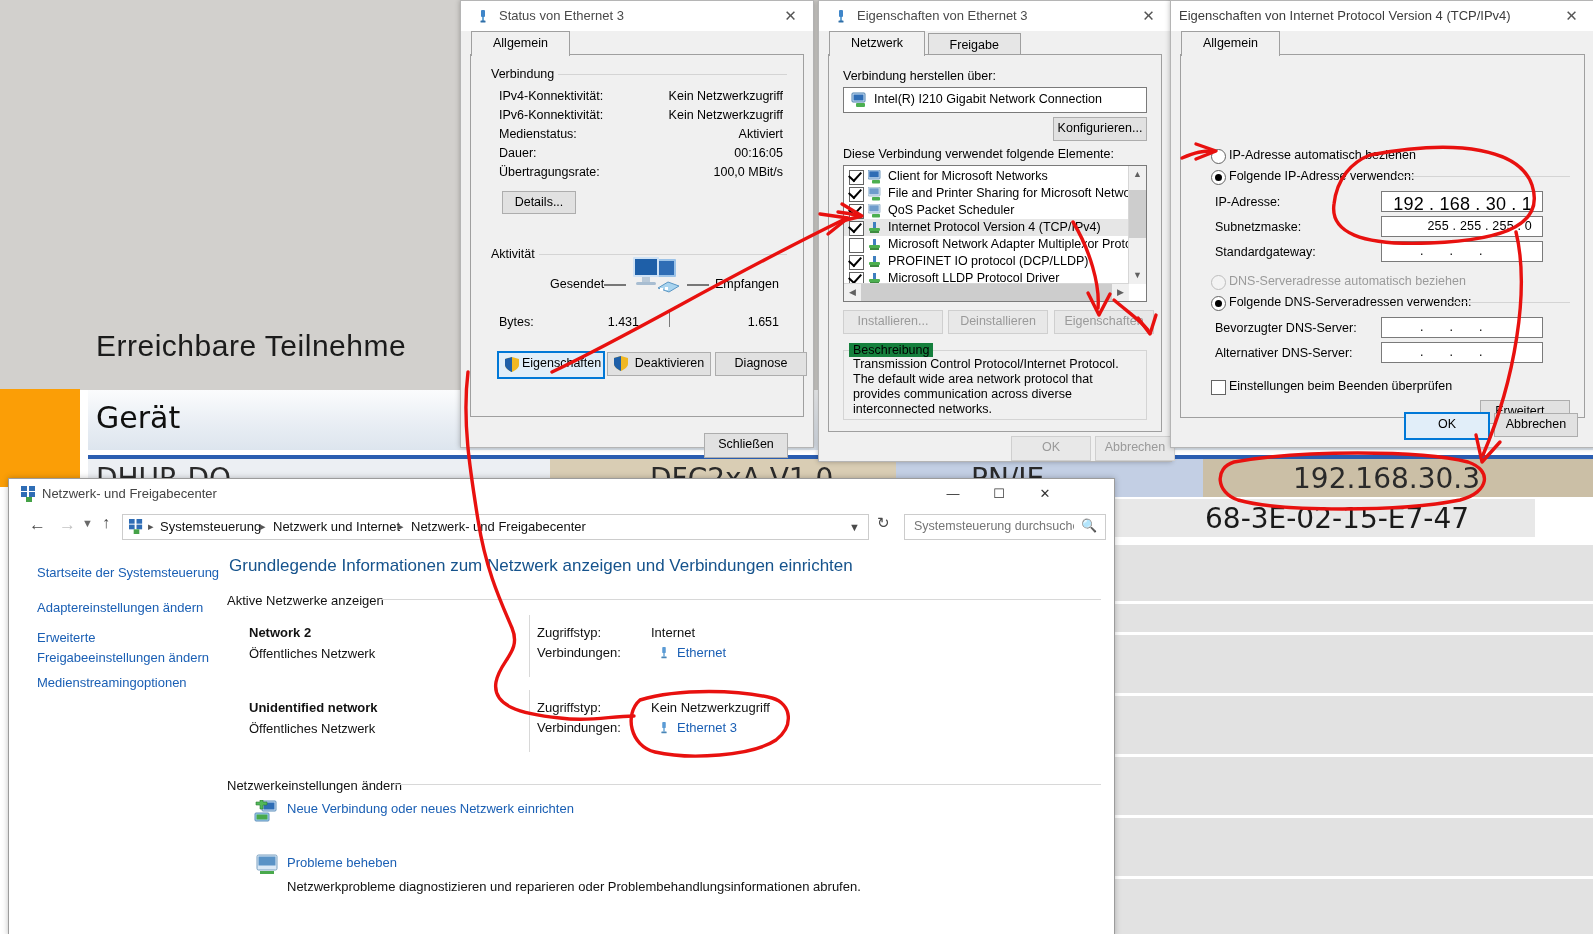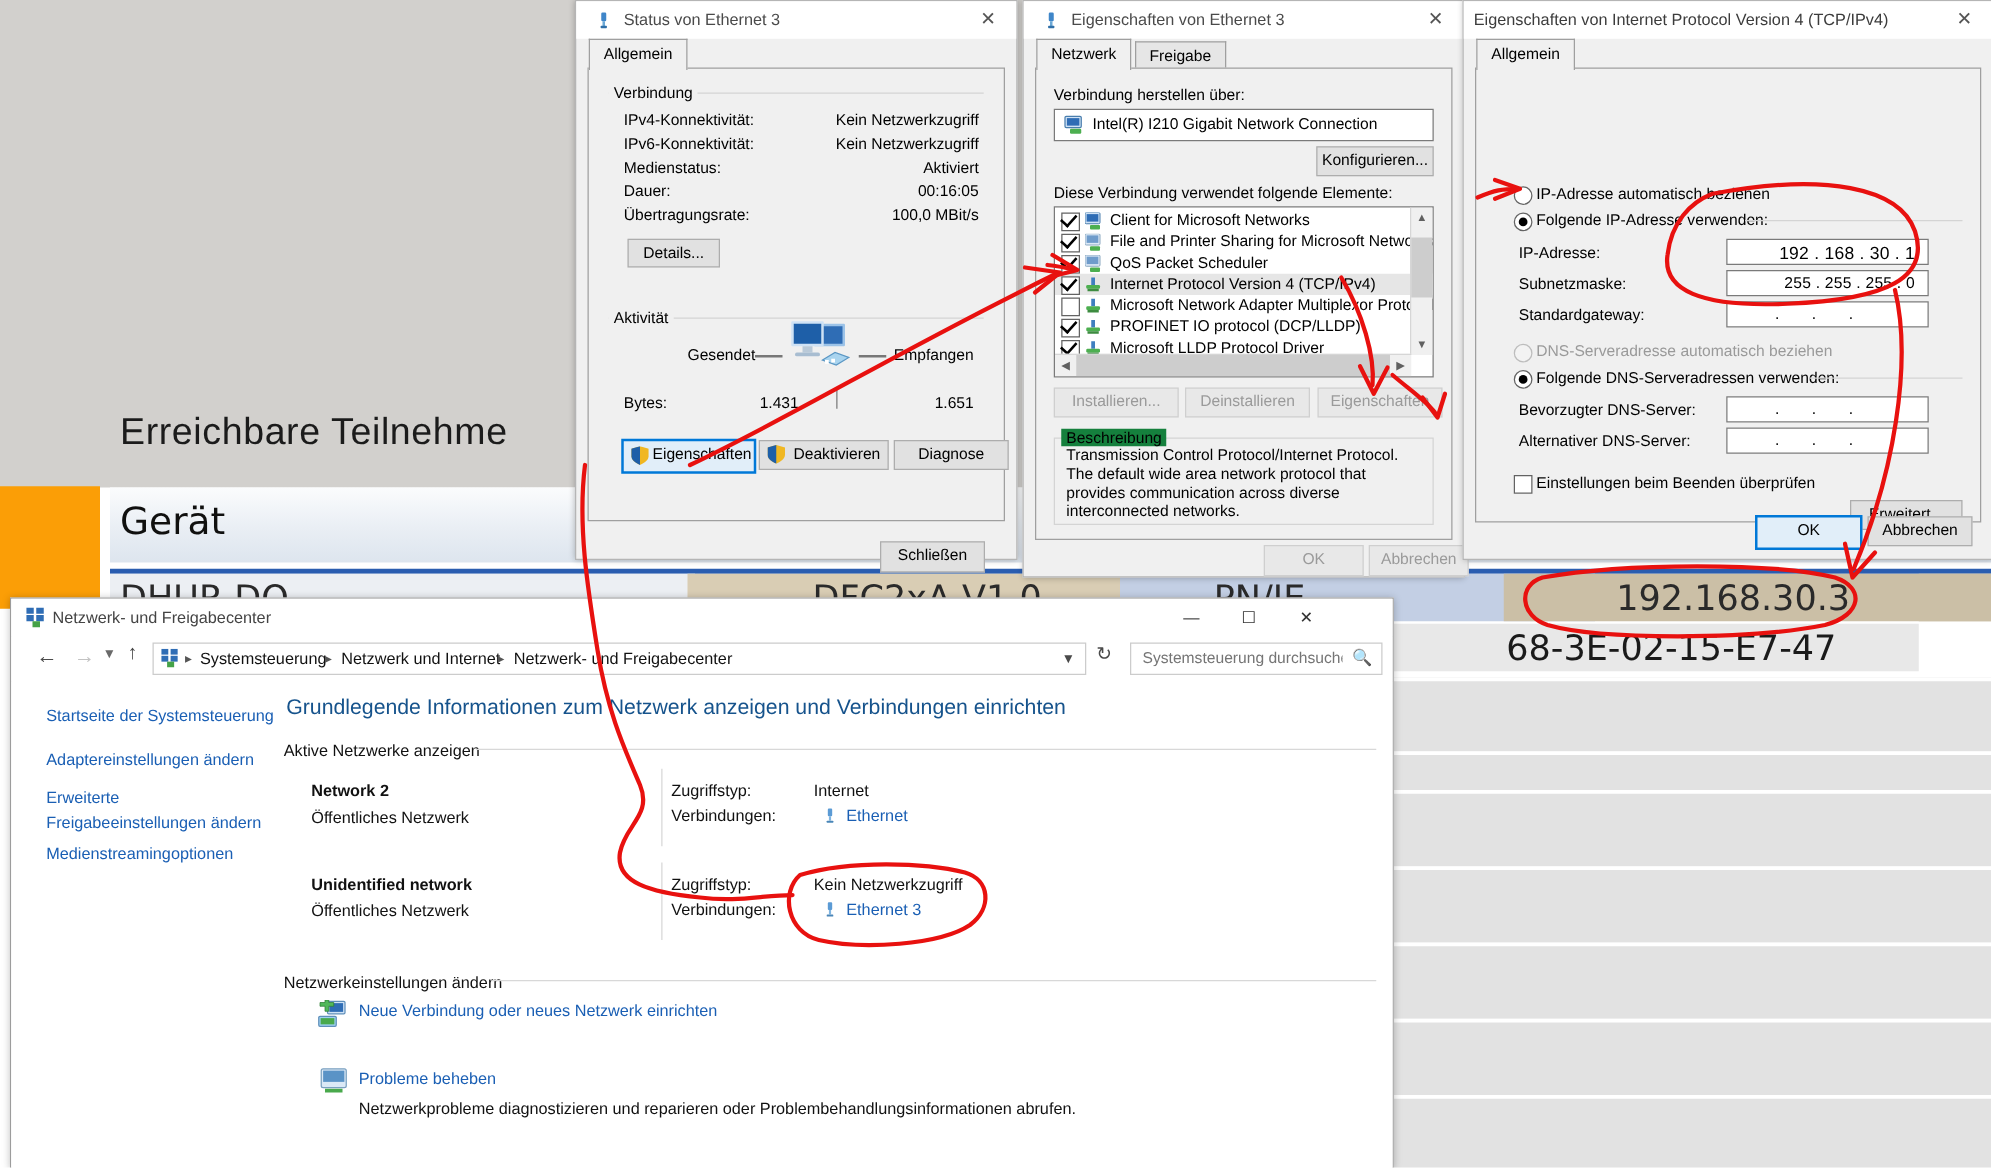--- a/index.html
+++ b/index.html
@@ -47,7 +47,7 @@
 
   .body{position:absolute;left:0;right:0;top:30px;bottom:0;}
   .tabstrip{position:absolute;left:10px;top:0;height:23px;}
-  .tab{display:inline-block;height:22px;line-height:22px;padding:0 11px;font-size:12.5px;
+  .tab{display:inline-block;height:22px;line-height:22px;padding:0 21px;font-size:12.5px;
        border:1px solid #9f9f9f;border-bottom:none;background:#e6e6e6;color:#000;margin-right:-1px;
        position:relative;top:2px;}
   .tab.sel{background:#f0f0f0;height:24px;line-height:23px;top:0;z-index:2;}

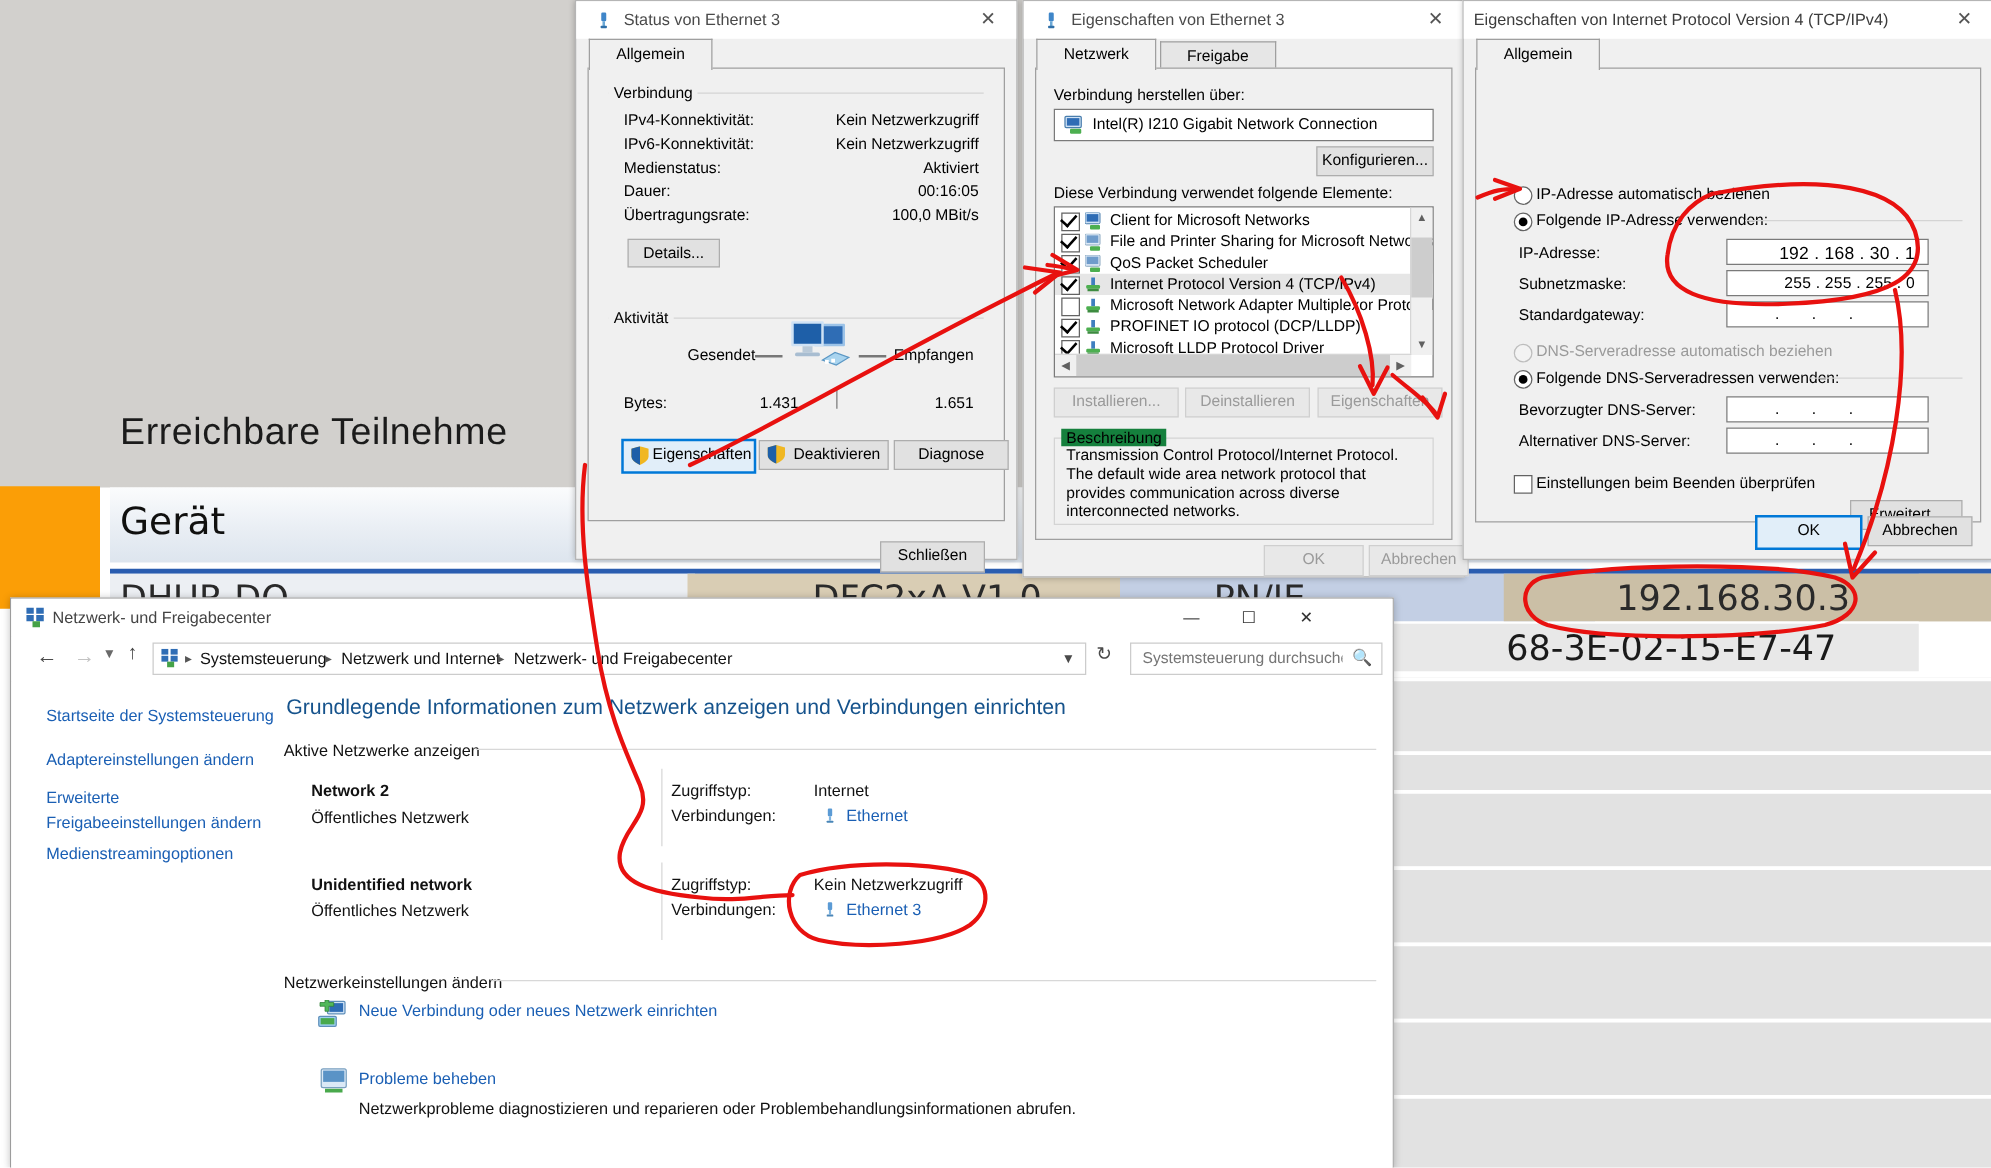--- a/index.html
+++ b/index.html
@@ -361,7 +361,7 @@
 
       <div class="txt" style="left:34px;top:140px;">IP-Adresse:</div>
       <div class="fld" style="left:200px;top:136px;width:160px;height:19px;">
-        <span style="position:absolute;right:10px;top:2px;font-size:14px;letter-spacing:0.2px;">192 . 168 . 30 .  1</span>
+        <span style="position:absolute;right:10px;top:2px;font-size:18px;letter-spacing:0.2px;">192 . 168 . 30 .  1</span>
       </div>
       <div class="txt" style="left:34px;top:165px;">Subnetzmaske:</div>
       <div class="fld" style="left:200px;top:161px;width:160px;height:19px;">

